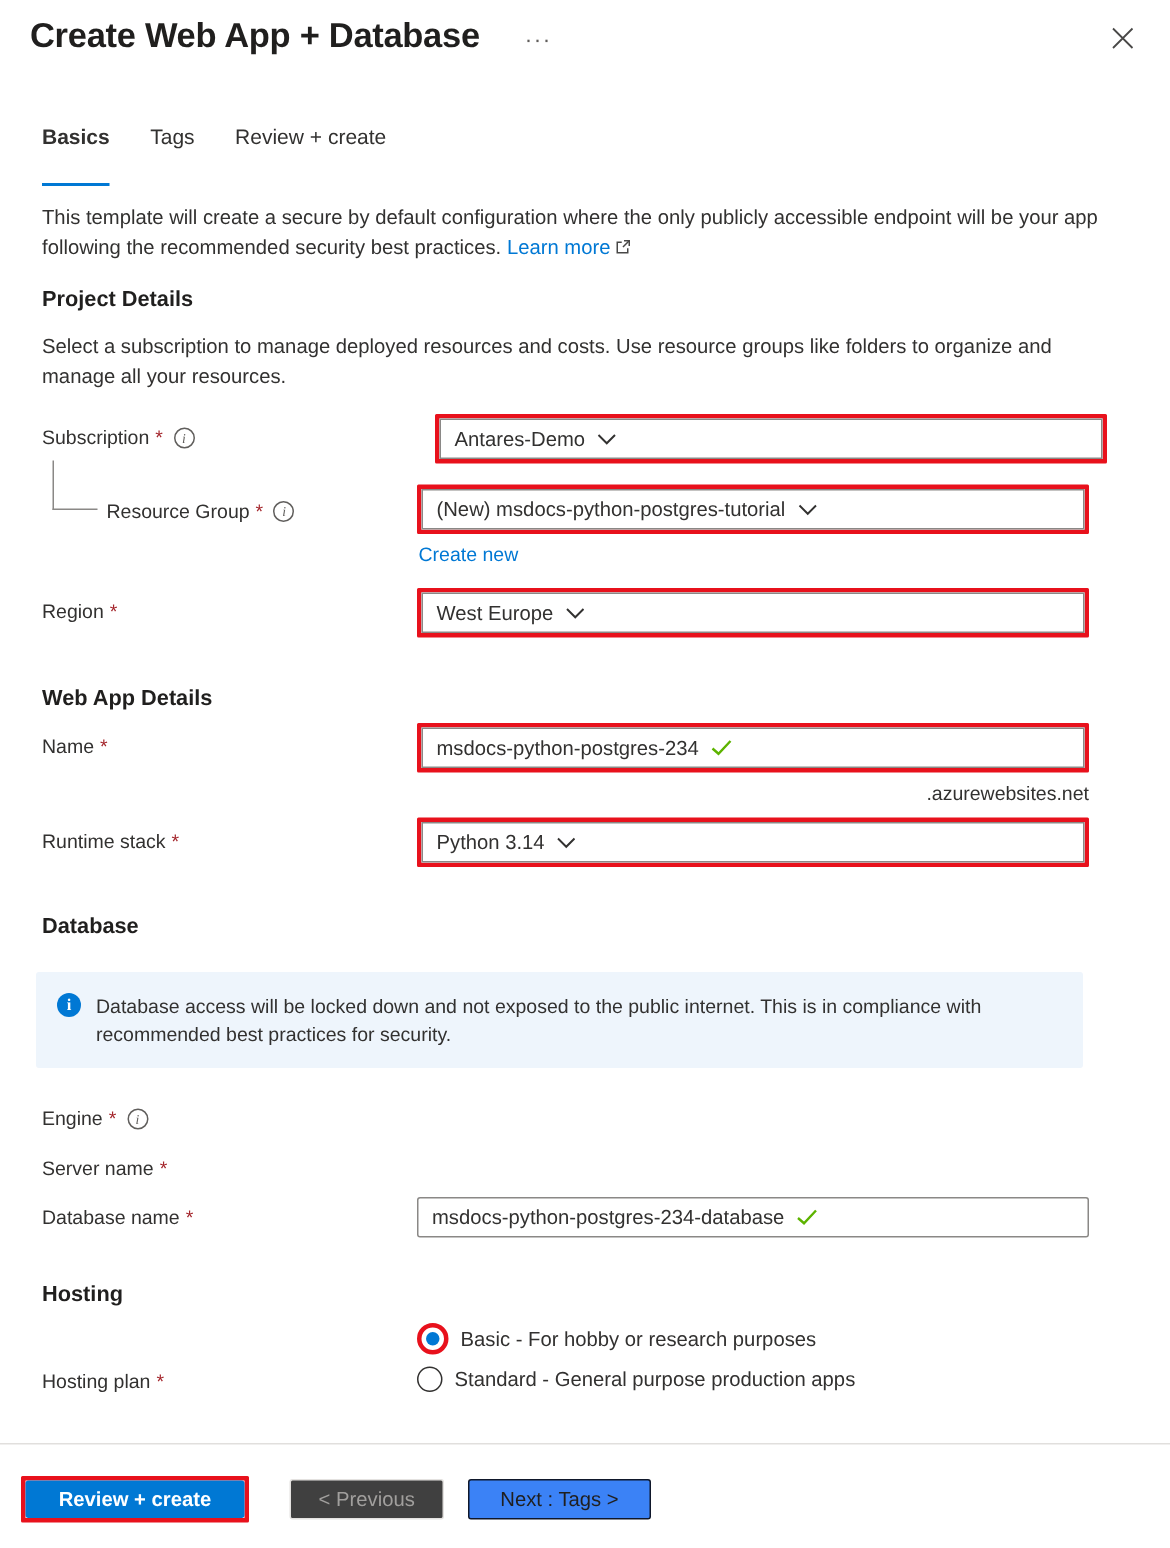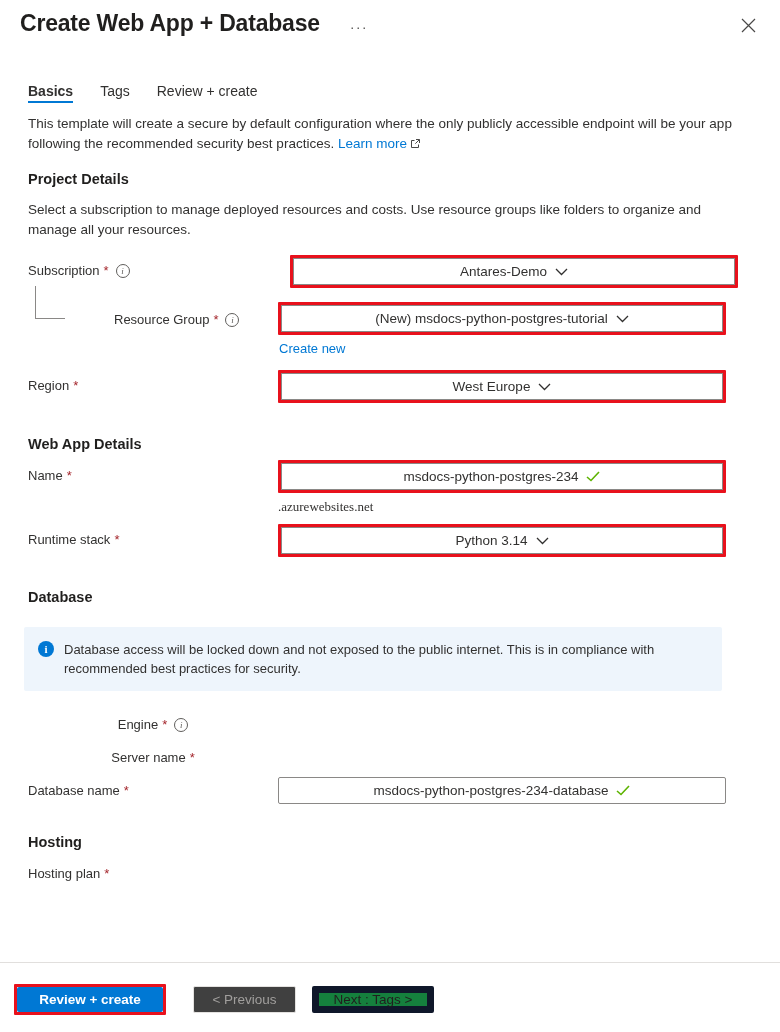--- a/index.html
+++ b/index.html
@@ -16,7 +16,7 @@
   .hdr-close { margin-left:auto; margin-top:4px; cursor:pointer; padding:4px; }
   
   .tabs { display:flex; gap:27px; margin:46px 28px 0 28px; font-size:14px; }
-  .tab { padding-bottom:2px; color:#323130; cursor:pointer; border-bottom:2.5px solid transparent; }
+  .tab { padding-bottom:23px; color:#323130; cursor:pointer; border-bottom:2.5px solid transparent; }
   .tab.active { font-weight:700; border-bottom:2.5px solid #0078d4; }
   
   .intro { margin:11px 28px 16px 28px; width:716px; font-size:13.5px; line-height:20px; }

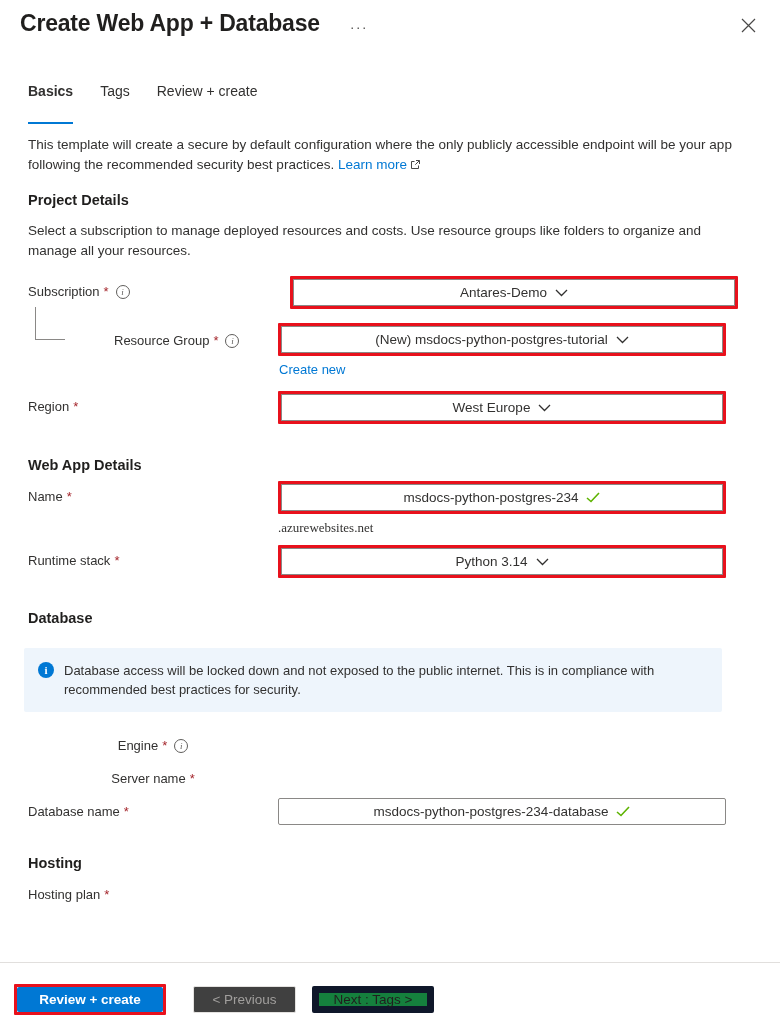--- a/index.html
+++ b/index.html
@@ -36,7 +36,7 @@
   .fldcol { width:448px; }
   .field {
     height:27px; border:1px solid #605e5c; border-radius:2px; background:#fff;
-    display:flex; align-items:center; justify-content:center;
+    display:flex; align-items:center; justify-content:flex-start;
     padding:0 9px; font-size:13.5px; cursor:pointer;
   }
   .hl { border:3px solid #e8111c; border-radius:1px; }

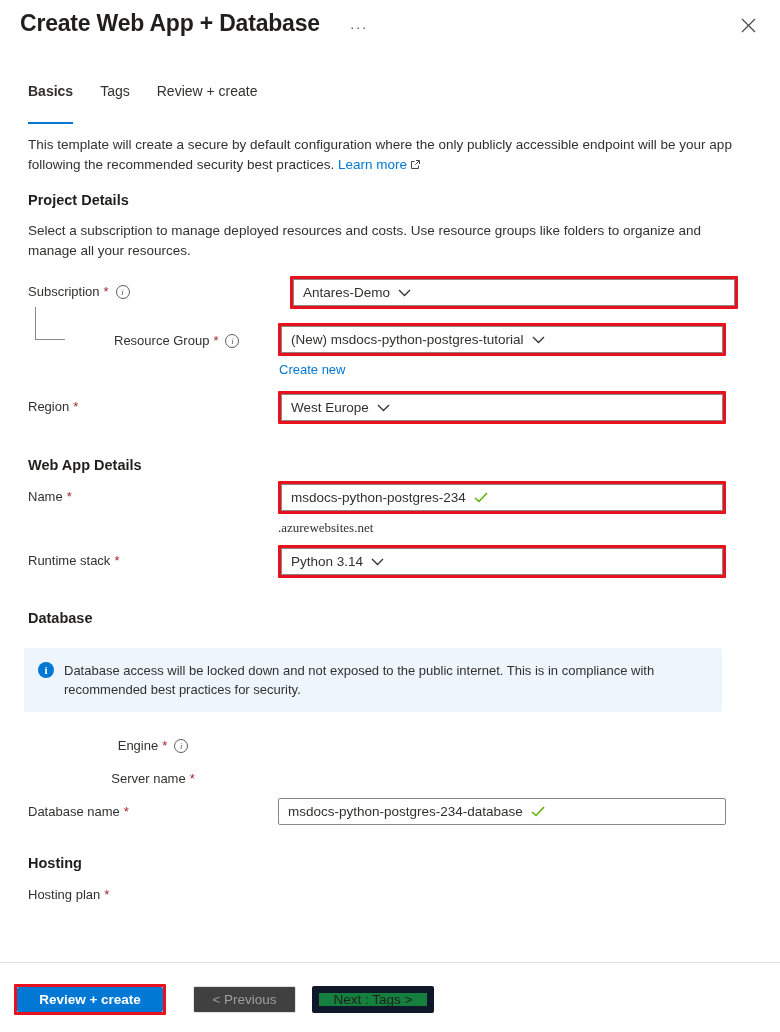--- a/index.html
+++ b/index.html
@@ -50,7 +50,7 @@
   .create-new { display:inline-block; margin:6px 0 0 1px; font-size:13px; }
   .suffix { text-align:left; font-size:13px; color:#323130; margin-top:6px;font-family:Liberation Serif, serif; }
   
-  .rg-lbl { width:250px; display:flex; font-size:13px;gap:43px; }
+  .rg-lbl { width:250px; display:flex; font-size:13px; }
   .elbow { width:30px; height:33px; border-left:1px solid #8a8886; border-bottom:1px solid #8a8886; margin:-16px 0 0 7px; flex:0 0 auto; }
   .rg-text { padding:10px 0 0 6px; display:flex; align-items:center; gap:4px; }
   

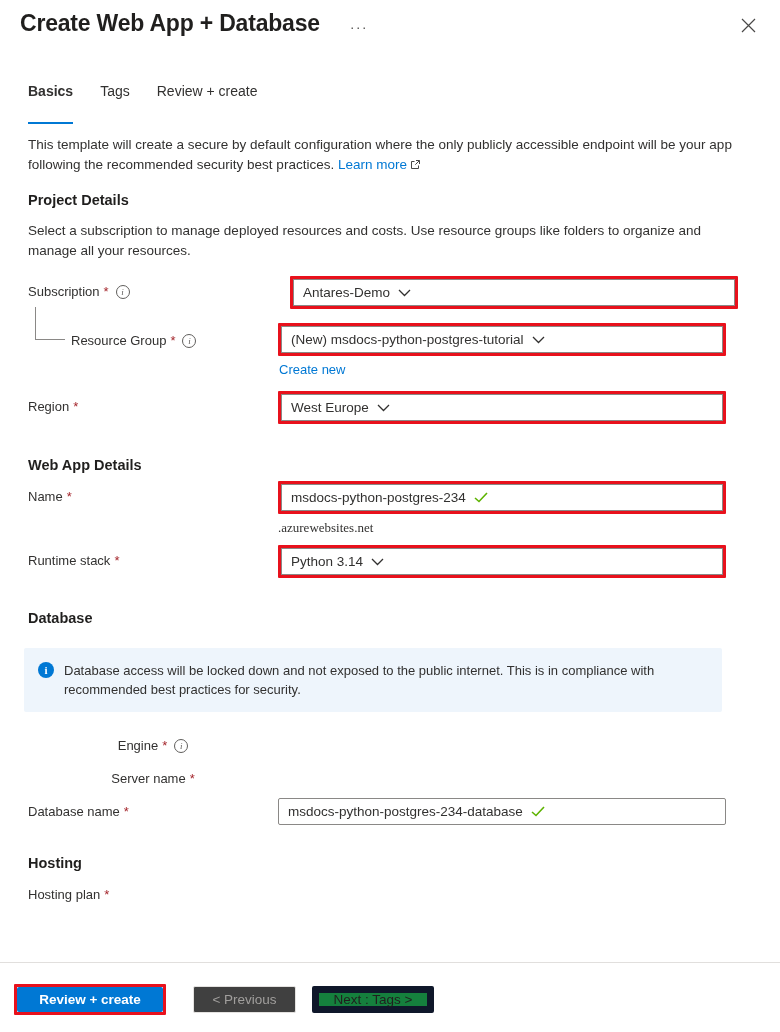--- a/index.html
+++ b/index.html
@@ -48,7 +48,7 @@
     border:2px solid #c7e0f4; border-left-color:#eef6fc; flex:0 0 auto;
   }
   .create-new { display:inline-block; margin:6px 0 0 1px; font-size:13px; }
-  .suffix { text-align:left; font-size:13px; color:#323130; margin-top:6px;font-family:Liberation Serif, serif; }
+  .suffix { text-align:right; font-size:13px; color:#323130; margin-top:6px; }
   
   .rg-lbl { width:250px; display:flex; font-size:13px; }
   .elbow { width:30px; height:33px; border-left:1px solid #8a8886; border-bottom:1px solid #8a8886; margin:-16px 0 0 7px; flex:0 0 auto; }

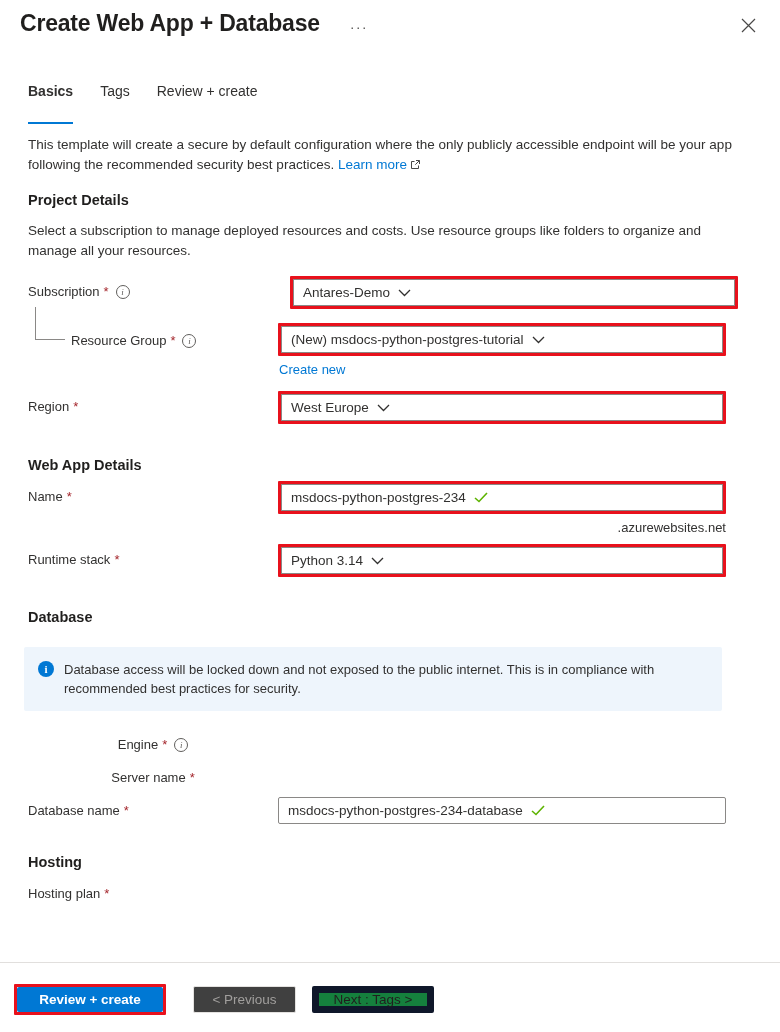--- a/index.html
+++ b/index.html
@@ -224,7 +224,7 @@
 </div>
 
 <div class="row" style="margin-top:20px;">
-  <div class="lbl" style="padding-top:6px;justify-content:center;">
+  <div class="lbl" style="padding-top:6px;">
     <span>Engine</span>
     <span class="req">*</span>
     <span class="info-i">i</span>

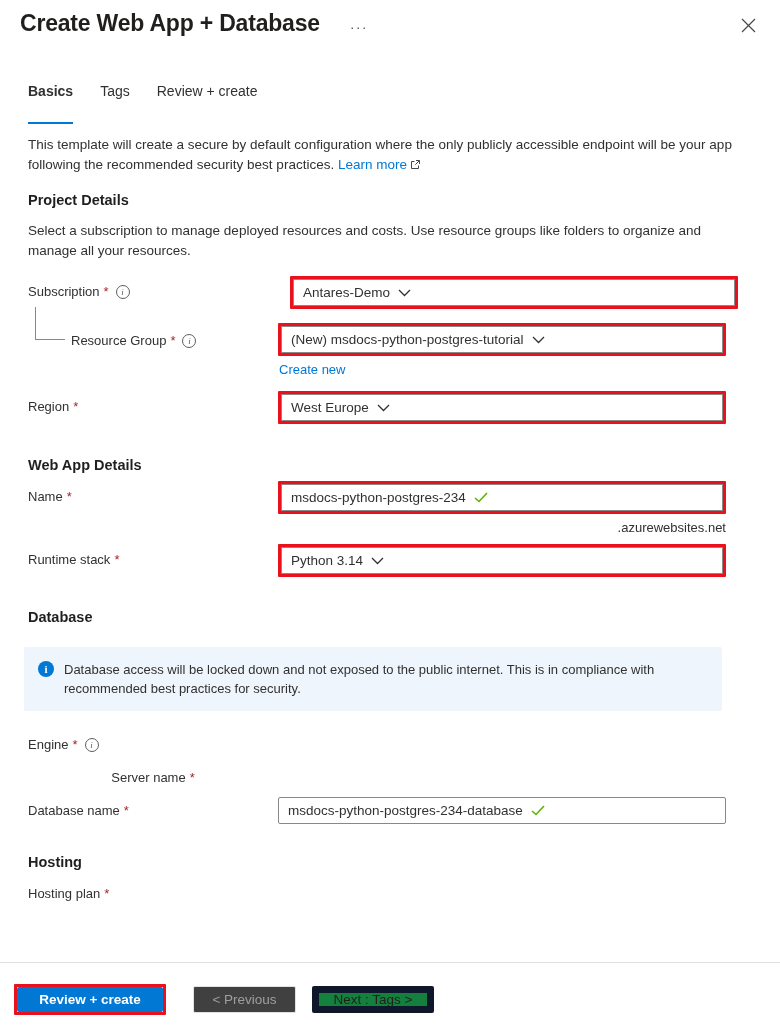--- a/index.html
+++ b/index.html
@@ -232,7 +232,7 @@
 </div>
 
 <div class="row" style="margin-top:12px;">
-  <div class="lbl" style="padding-top:6px;justify-content:center;">
+  <div class="lbl" style="padding-top:6px;">
     <span>Server name</span>
     <span class="req">*</span>
   </div>

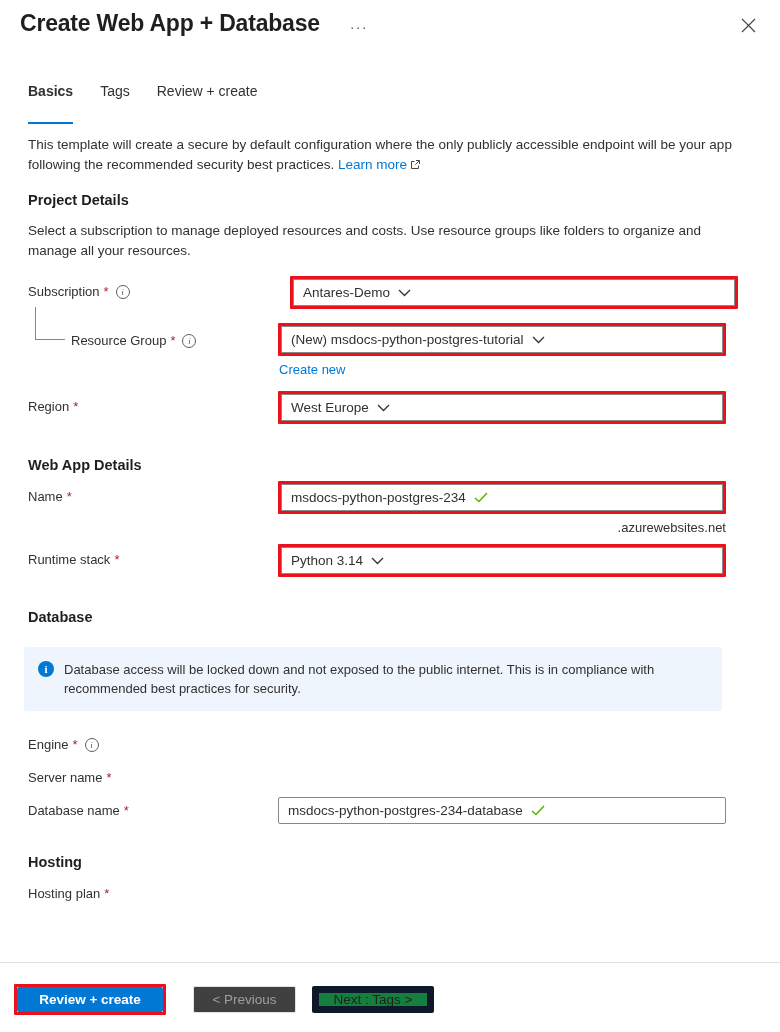--- a/index.html
+++ b/index.html
@@ -262,6 +262,20 @@
     <span>Hosting plan</span>
     <span class="req">*</span>
   </div>
+  <div class="fldcol">
+    <div class="radios">
+      <div class="radio-row">
+        <span class="radio-on-wrap">
+            <span class="radio-on-dot"></span>
+          </span>
+        <span>Basic - For hobby or research purposes</span>
+      </div>
+      <div class="radio-row">
+        <span class="radio-off"></span>
+        <span>Standard - General purpose production apps</span>
+      </div>
+    </div>
+  </div>
 </div>
 
 <div class="footer">

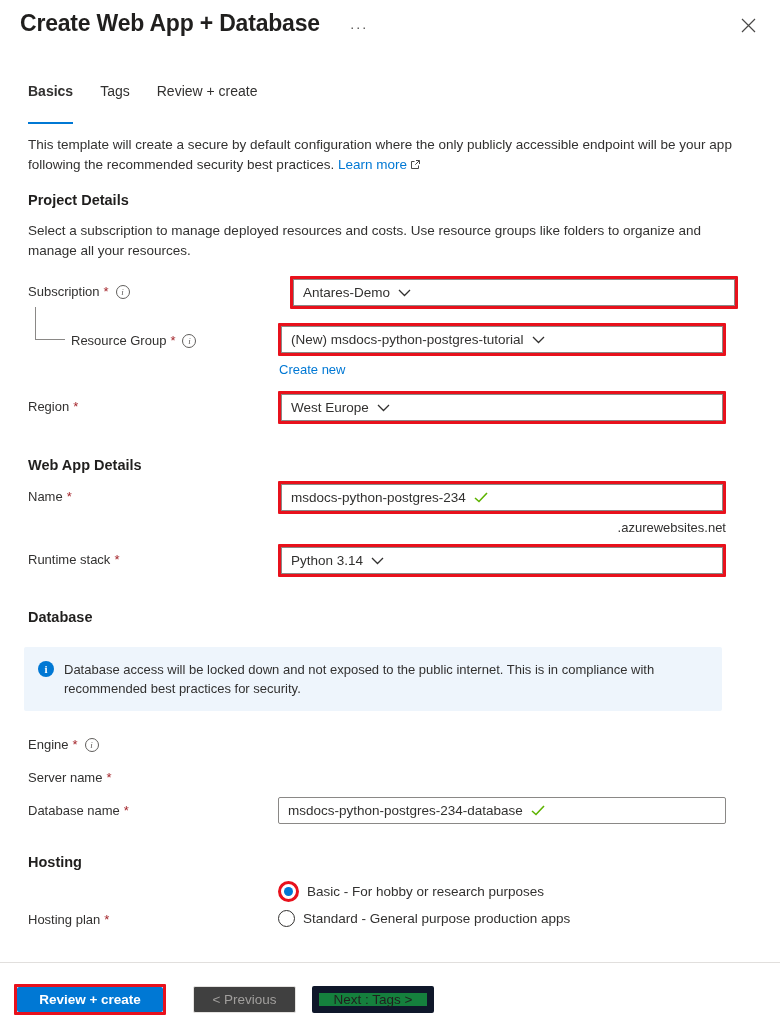--- a/index.html
+++ b/index.html
@@ -78,7 +78,7 @@
   .btn-primary { background:#0078d4; color:#fff; font-weight:700; width:146px; height:25px; border:none; }
   .btn-primary-wrap { border:3px solid #e8111c; border-radius:1px; display:inline-flex; }
   .btn-disabled { background:#404040; color:#a19f9d; border:1px solid #e4e2e0; width:103px; margin-left:27px; cursor:default; }
-  .btn-secondary { background:#15803d; color:#201f1e; border:7px solid #0f172a; width:122px; margin-left:16px; }
+  .btn-secondary { background:#3b82f6; color:#201f1e; border:1px solid #0f172a; width:122px; margin-left:16px; }
   svg { display:block; }
 </style>
 </head>

